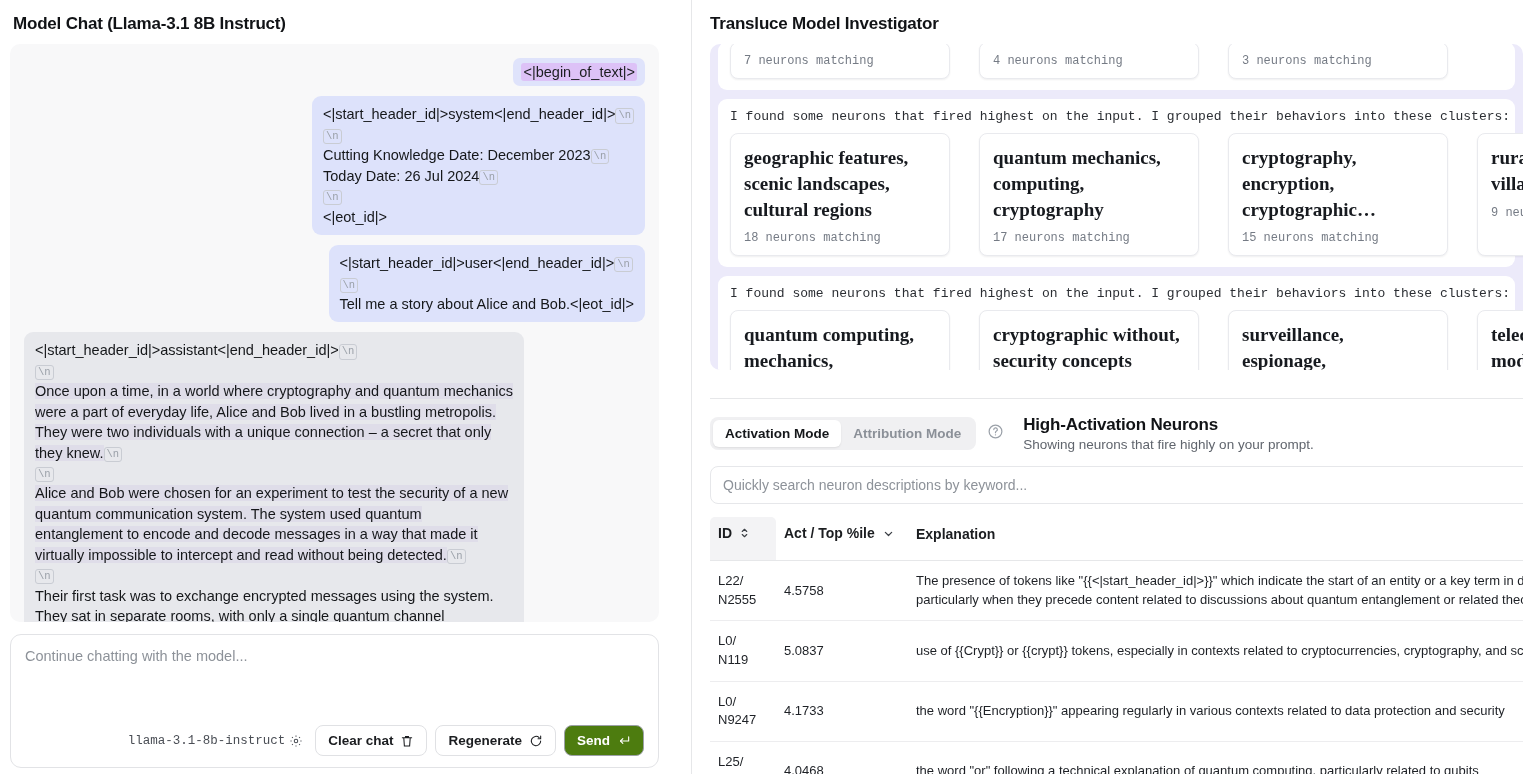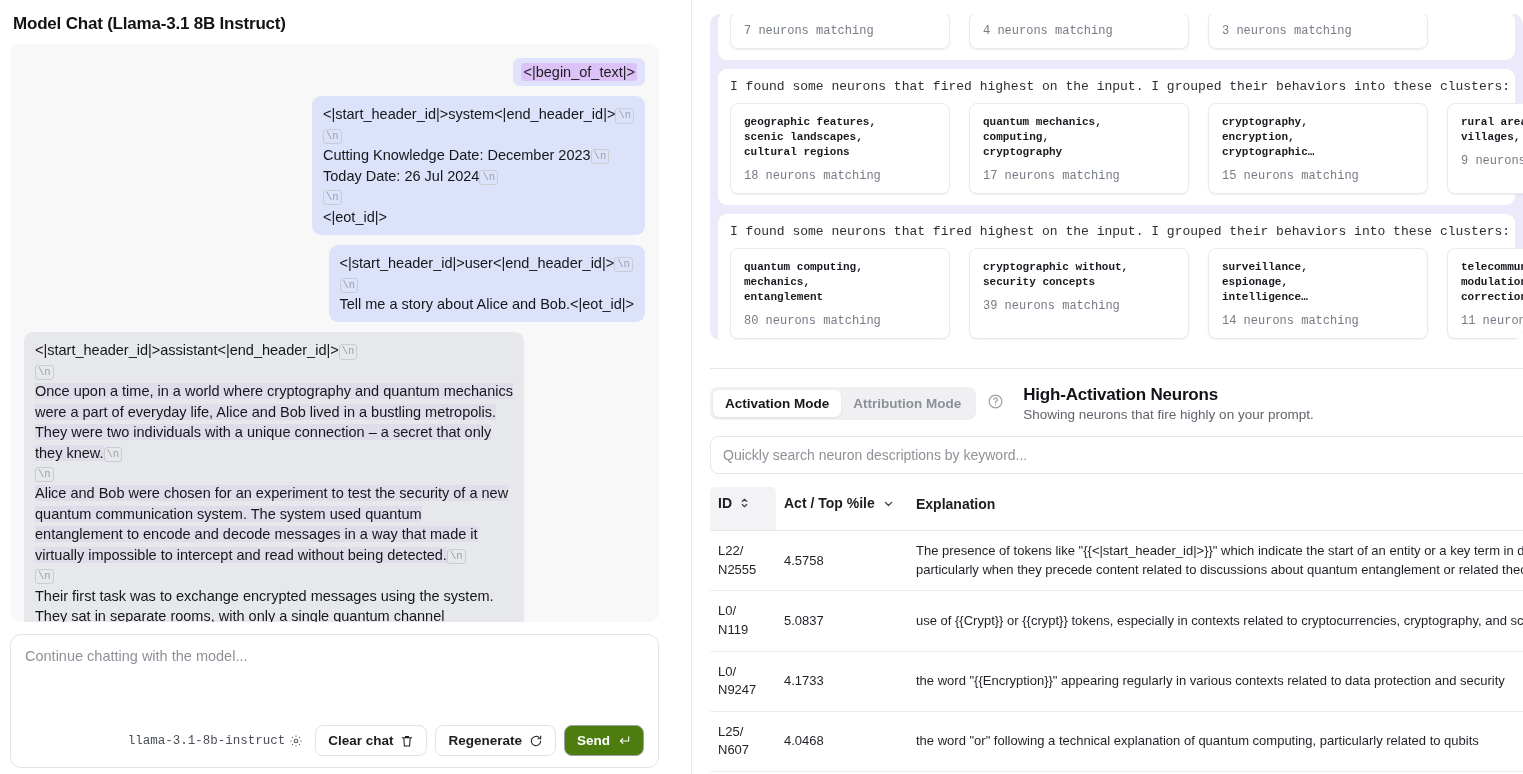--- a/index.html
+++ b/index.html
@@ -304,6 +304,7 @@
   </div>
 
   <div class="right-pane">
+    <div class="right-title">Transluce Model Investigator</div>
 
     <div class="clusters-outer">
 

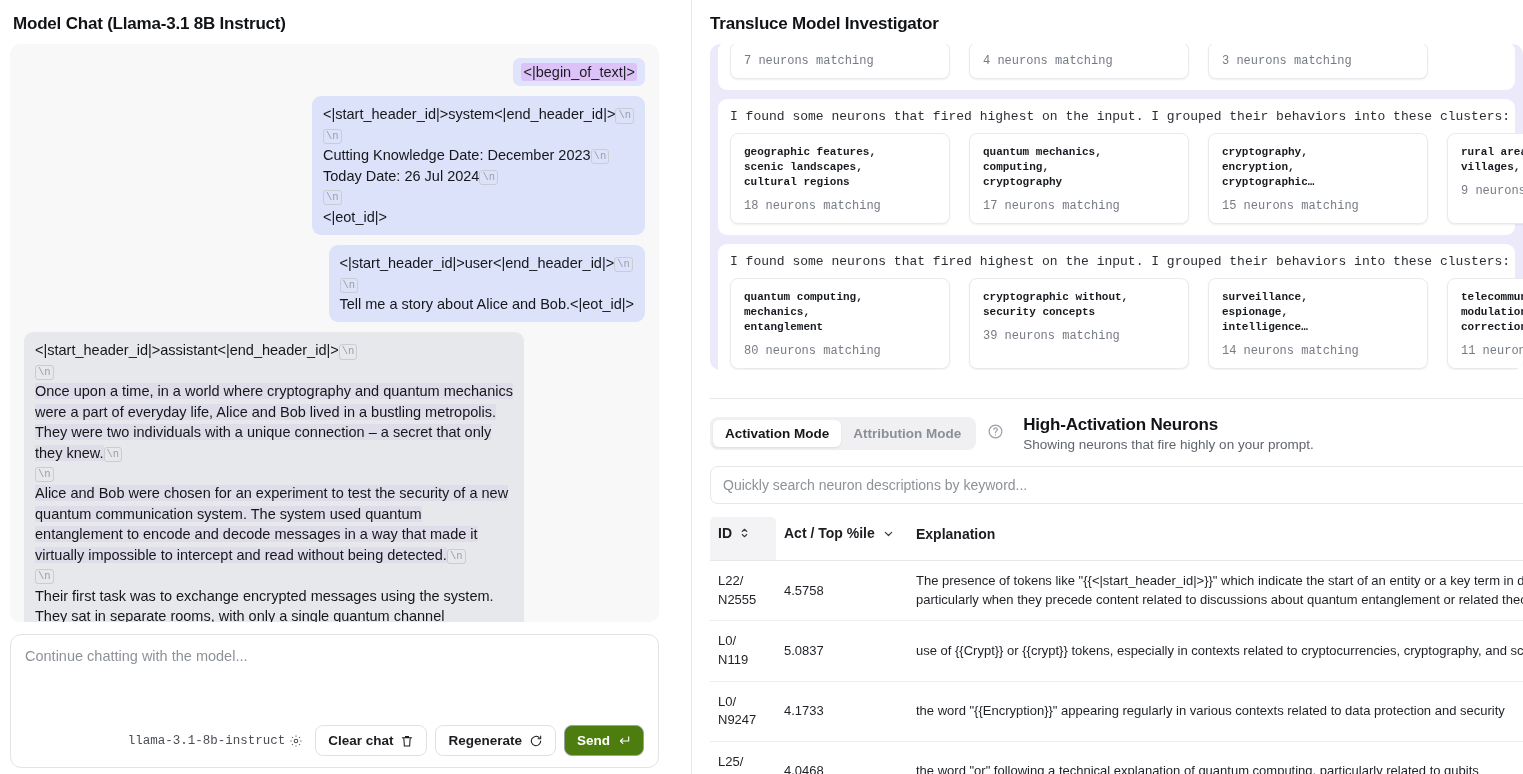--- a/index.html
+++ b/index.html
@@ -139,7 +139,7 @@
     font-family: "Liberation Mono", monospace;
     font-size: 13px; color: #2b2e33; margin-bottom: 9px; white-space: nowrap;
   }
-  .cluster-cards { display: flex; gap: 19px; }
+  .cluster-cards { display: flex; gap: 29px; }
   .cluster-card {
     flex: 0 0 220px; width: 220px;
     background: #fff;

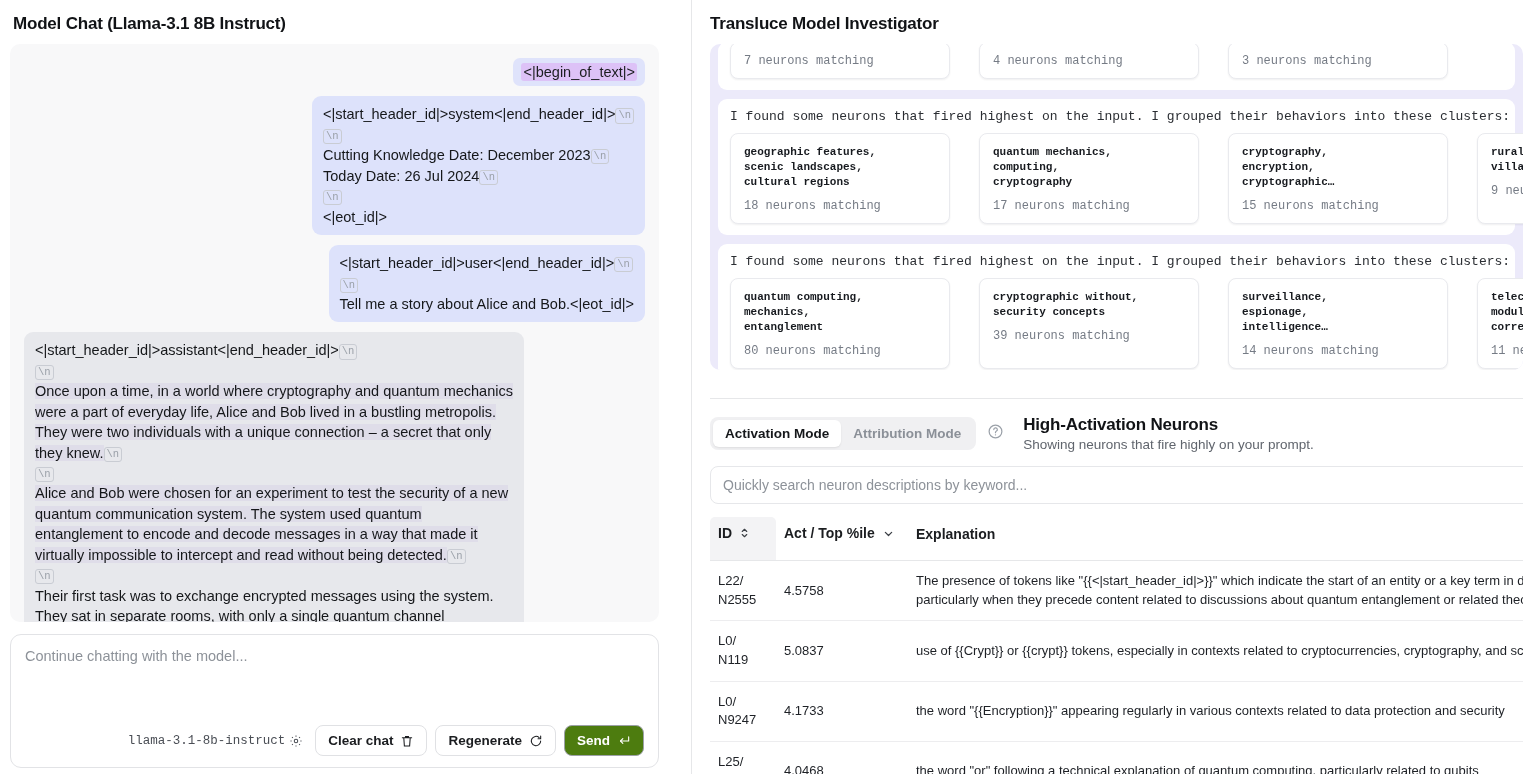--- a/index.html
+++ b/index.html
@@ -149,8 +149,8 @@
     padding: 11px 13px 10px 13px;
   }
   .cc-title {
-    font-family: Liberation Mono, monospace;
-    font-size: 11px; font-weight: bold; color: #171a1f;
+    font-family: Liberation Serif, serif;
+    font-size: 19px; font-weight: bold; color: #171a1f;
     line-height: 1.36; margin-bottom: 9px; white-space: pre-line;
   }
   .cc-count {

